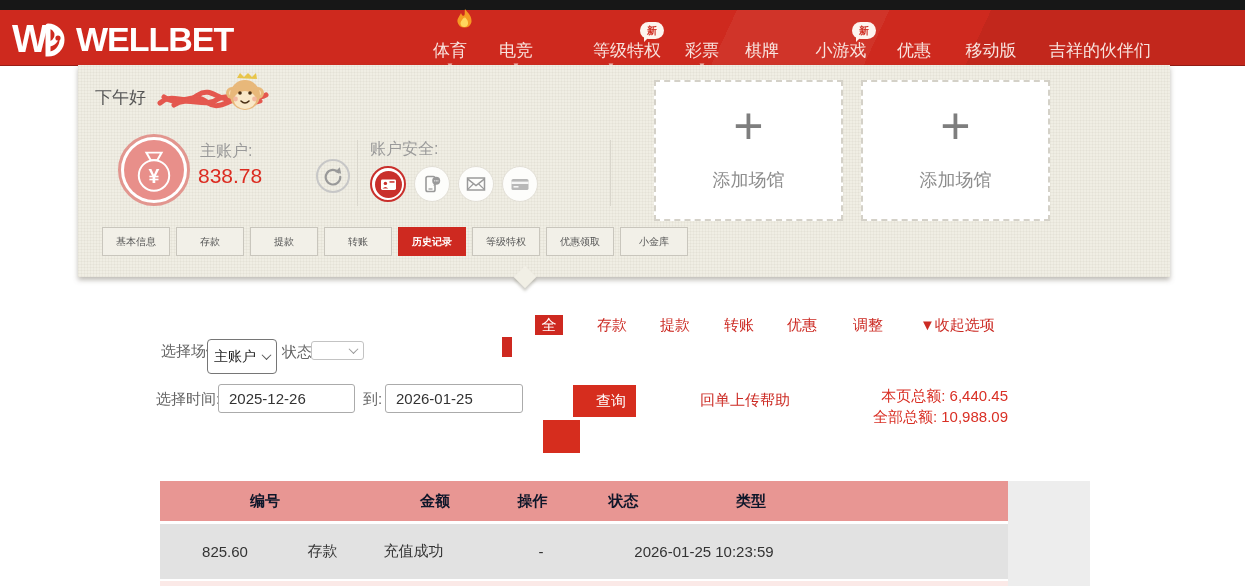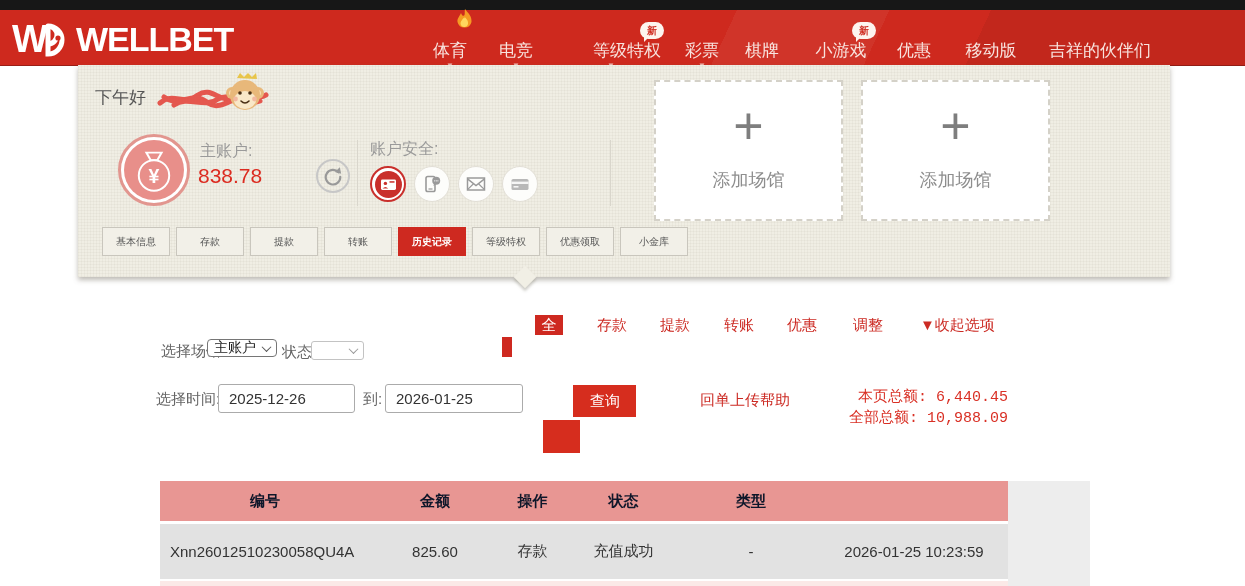--- a/index.html
+++ b/index.html
@@ -113,7 +113,7 @@
     display:flex; align-items:center; justify-content:space-between;
     background:#fff; cursor:pointer; padding:0 6px;
   }
-  .sel-venue { left:207px; top:339px; width:70px; height:18px; border:1px solid #767676; border-radius:4px; font-size:14px; color:#222;font-family:Liberation Mono, monospace; }
+  .sel-venue { left:207px; top:339px; width:70px; height:35px; border:1px solid #767676; border-radius:4px; font-size:14px; color:#222;font-family:Liberation Mono, monospace; }
   .sel-status { left:311px; top:341px; width:53px; height:19px; border:1px solid #c3c3c3; border-radius:3px; font-size:13px; color:#888; }
   .chev { width:7px; height:7px; border-right:1.8px solid #555; border-bottom:1.8px solid #555; transform:rotate(45deg) translate(-1px,-1px); }
   .chev.light { border-color:#999; }

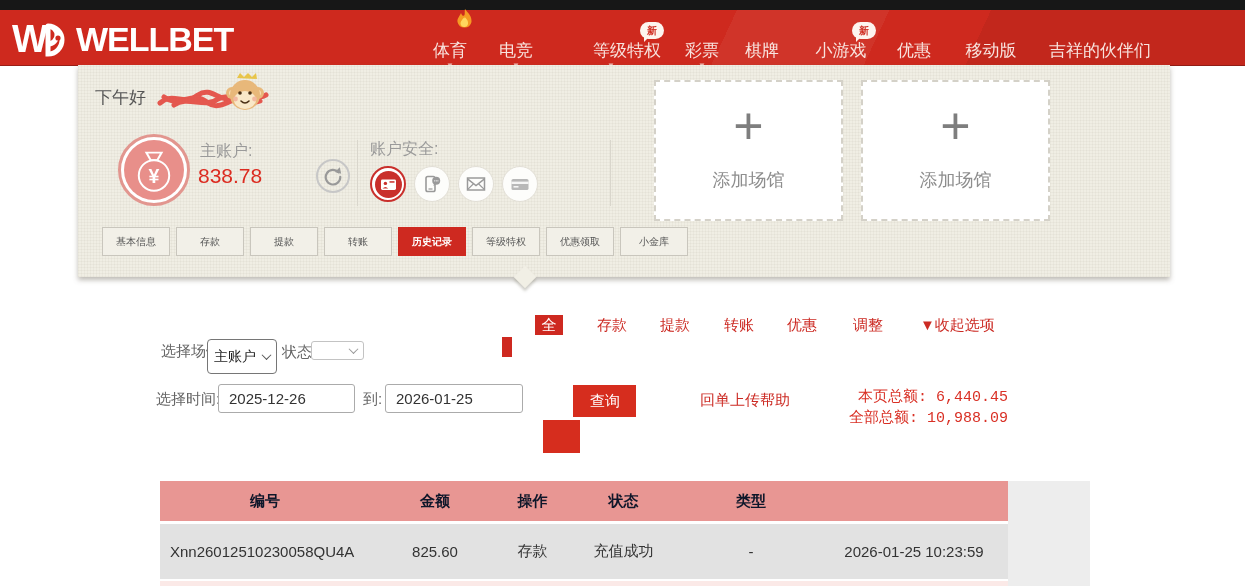--- a/index.html
+++ b/index.html
@@ -124,7 +124,7 @@
   }
   .search-btn {
     left:573px; top:385px; width:63px; height:32px; background:#d62d1e;
-    color:#fff; font-size:15px; text-align:right; line-height:32px; padding-right:16px; cursor:pointer;
+    color:#fff; font-size:15px; text-align:right; line-height:32px; padding-right:10px; cursor:pointer;
   }
   .receipt-help { left:700px; top:391px; font-size:15px; color:#cc2b24; cursor:pointer; }
   .total-line { width:180px; text-align:right; font-size:15px; color:#d93025;font-family:Liberation Mono, monospace; }

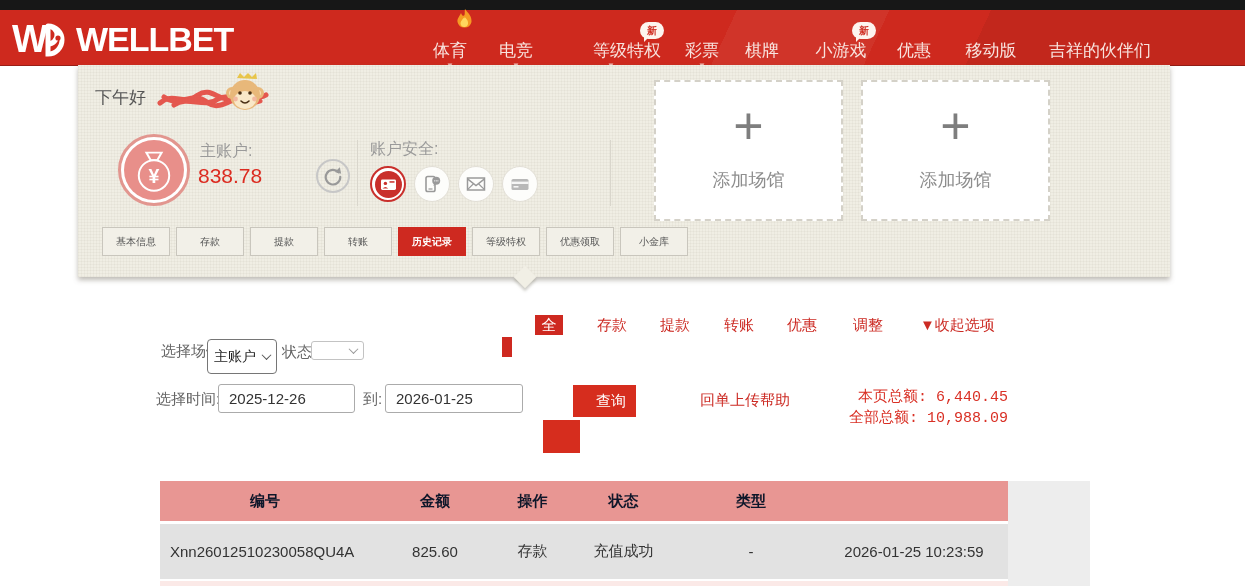--- a/index.html
+++ b/index.html
@@ -127,7 +127,7 @@
     color:#fff; font-size:15px; text-align:right; line-height:32px; padding-right:10px; cursor:pointer;
   }
   .receipt-help { left:700px; top:391px; font-size:15px; color:#cc2b24; cursor:pointer; }
-  .total-line { width:180px; text-align:right; font-size:15px; color:#d93025;font-family:Liberation Mono, monospace; }
+  .total-line { width:180px; text-align:right; font-size:15px; color:#d93025; }
 
   
   .tbl { left:160px; top:481px; width:848px; }

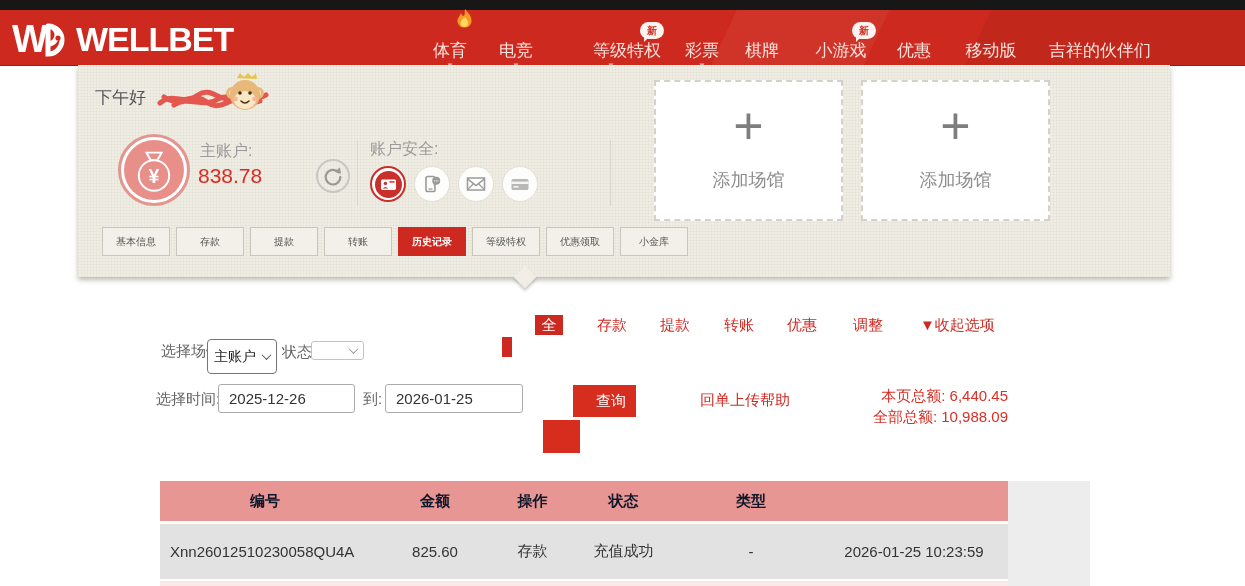--- a/index.html
+++ b/index.html
@@ -337,7 +337,6 @@
     <div class="cell c5">类型</div>
   </div>
   <div class="tbl-row tbl-data">
-    <div class="cell c1">Xnn26012510230058QU4A</div>
     <div class="cell c2">825.60</div>
     <div class="cell c3">存款</div>
     <div class="cell c4">充值成功</div>

